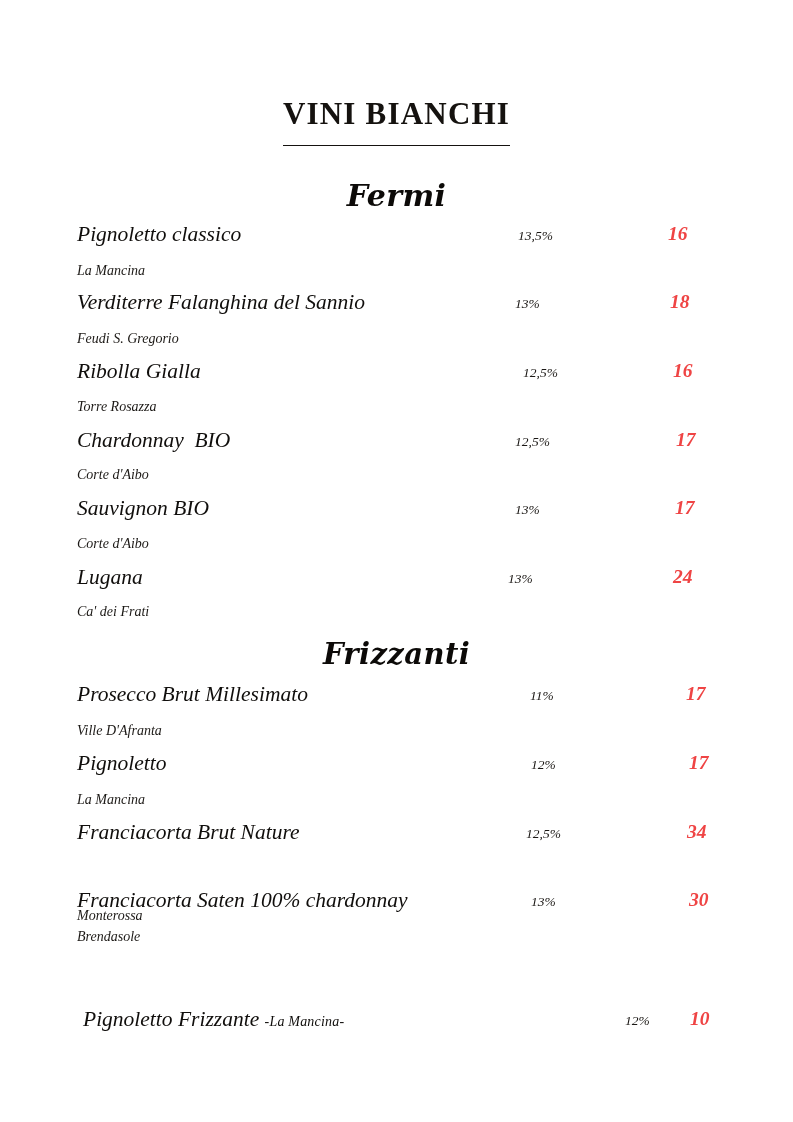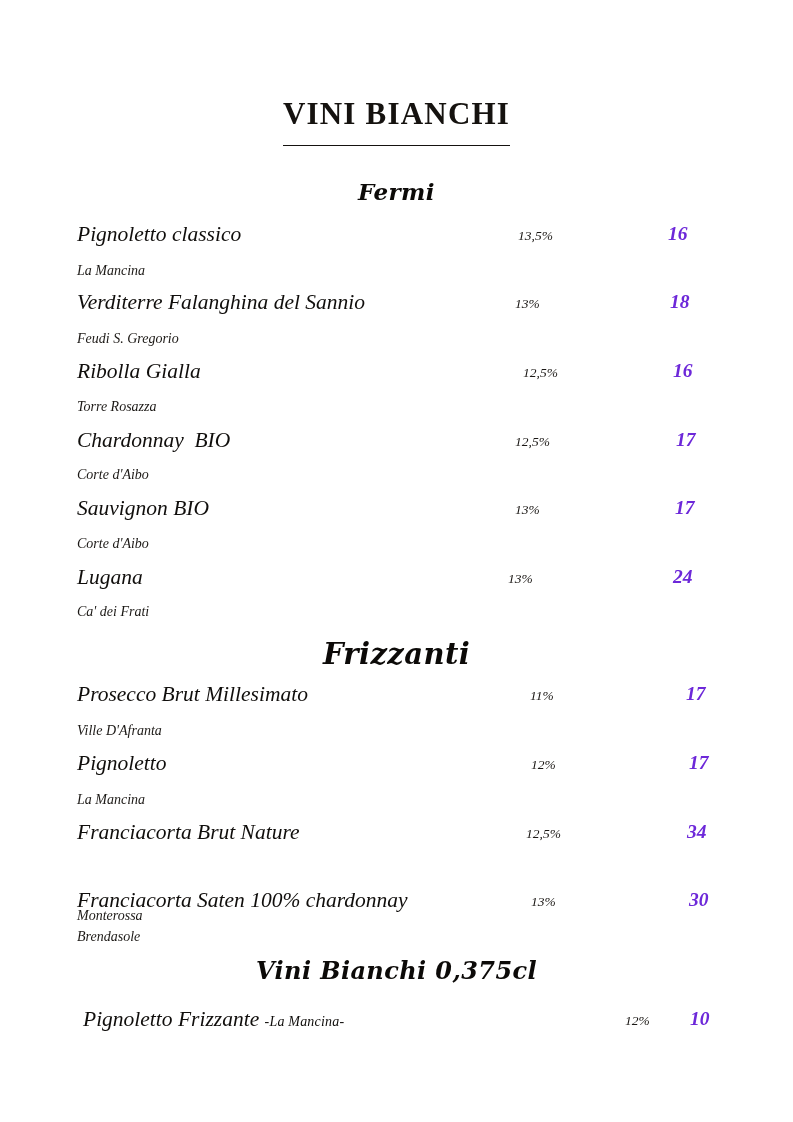--- a/index.html
+++ b/index.html
@@ -55,7 +55,7 @@
     color: #0c0a08;
     letter-spacing: 0.4px;
   }
-  .section-heading.fermi      { top: 178px;  font-size: 23px; text-align: center; }
+  .section-heading.fermi      { top: 178px;  font-size: 30px; text-align: center; }
   .section-heading.frizzanti  { top: 637px;  font-size: 29px; }
   .section-heading.mezze      { top: 956px;  font-size: 24px; }
 

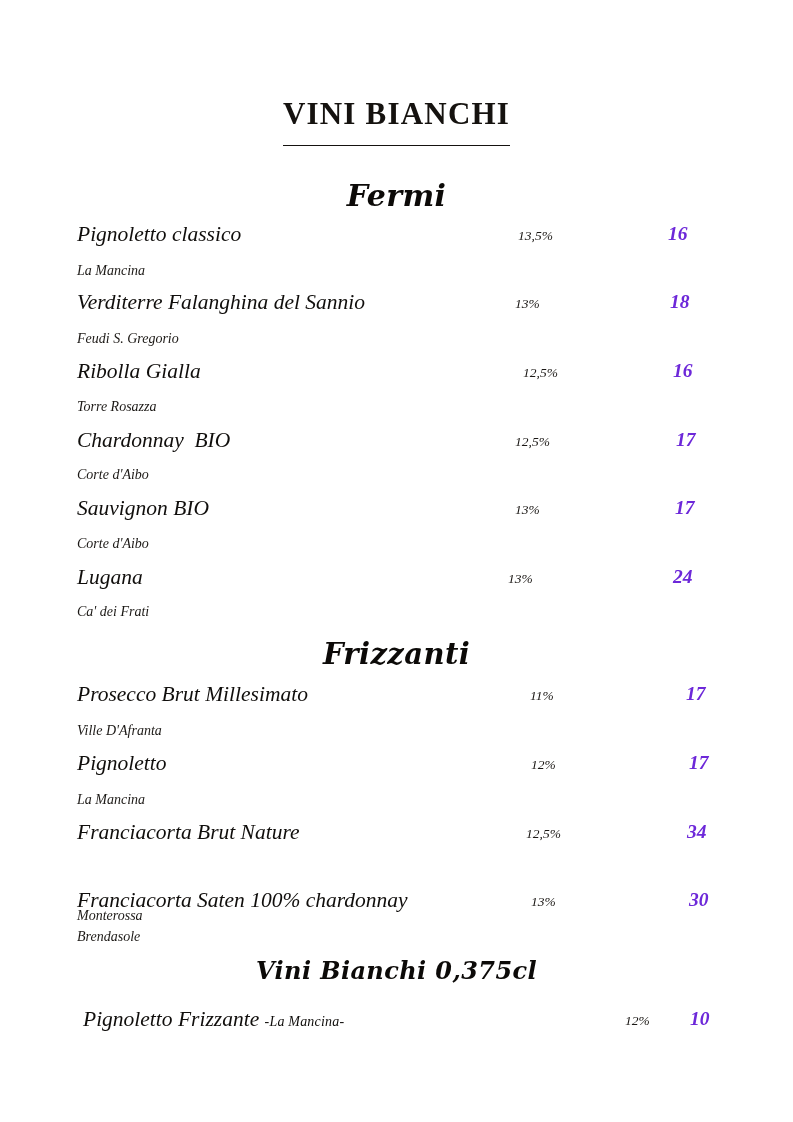--- a/index.html
+++ b/index.html
@@ -91,7 +91,7 @@
     font-style: italic;
     font-weight: 700;
     font-size: 19.5px;
-    color: #6d28d9;
+    color: #ef4444;
     line-height: 24px;
   }
   .wine-producer {

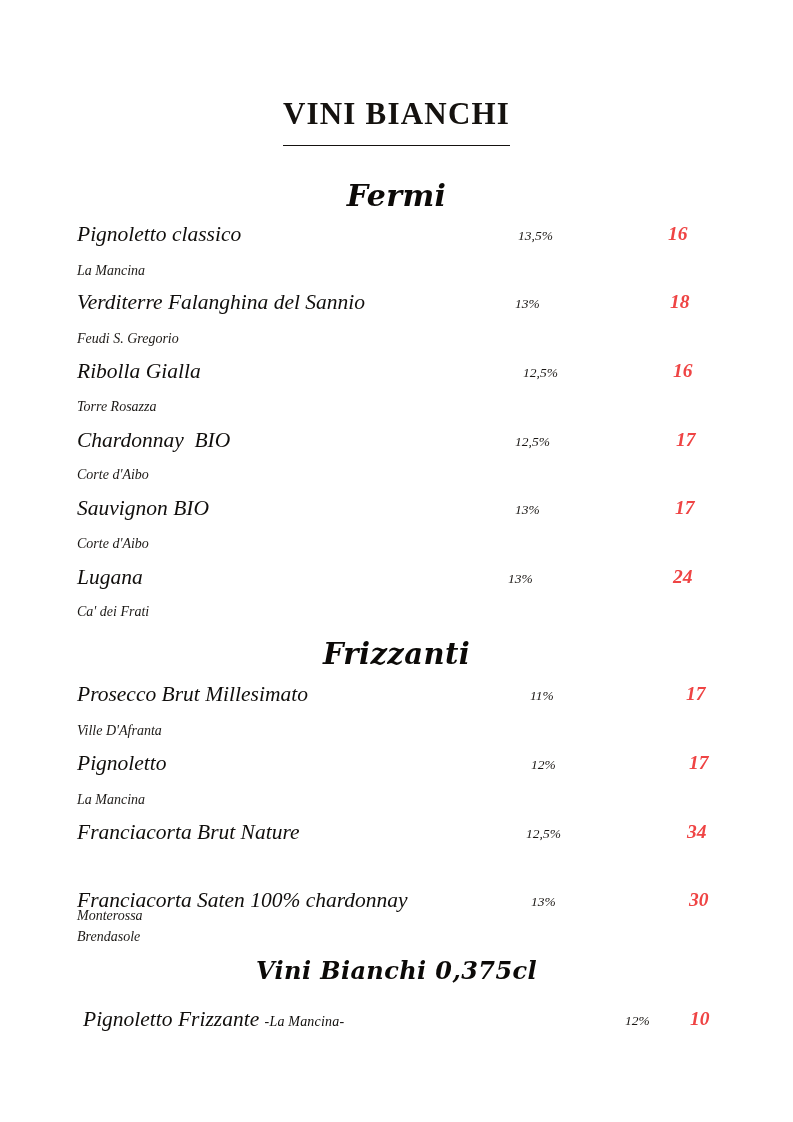--- a/index.html
+++ b/index.html
@@ -192,7 +192,6 @@
   </div>
   <div class="wine-producer" style="top:927px;">Brendasole</div>
 
-  <div class="section-heading mezze">Vini Bianchi 0,375cl</div>
 
   <div class="wine-row" style="top:1005px;">
     <div class="wine-name" style="left:83px;"><span>Pignoletto Frizzante </span><span class="inline-producer">-La Mancina-</span></div>

